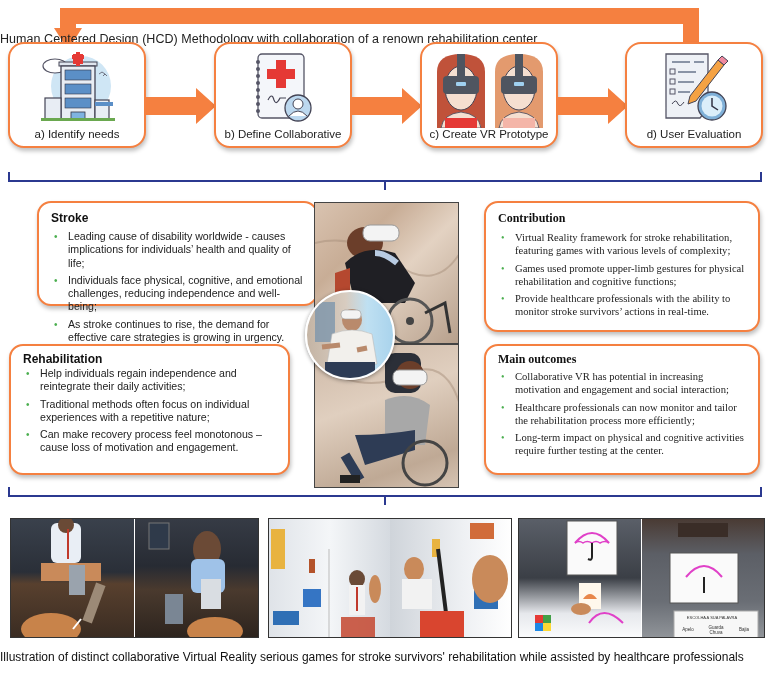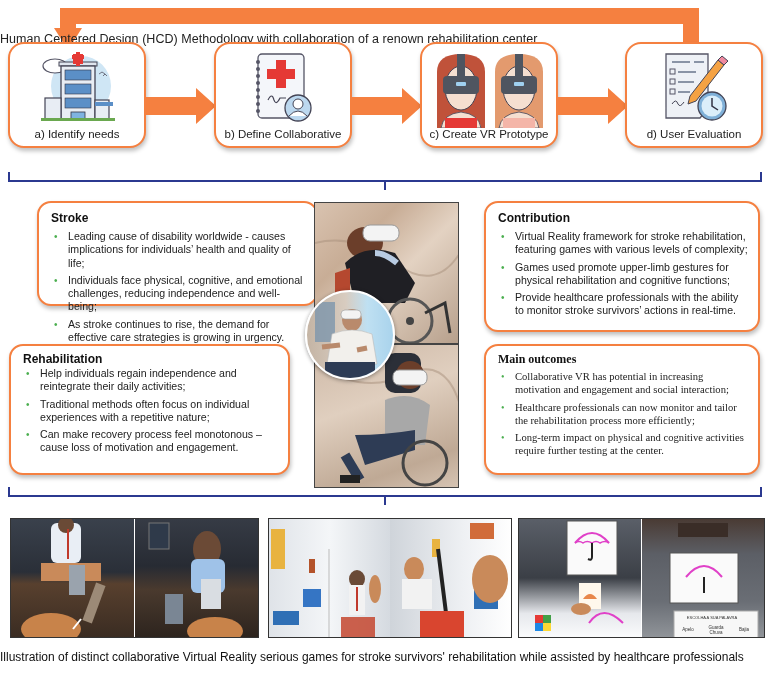--- a/index.html
+++ b/index.html
@@ -242,7 +242,7 @@
   </svg>
 </div>
 
-<div class="abs info" style="left:484px; top:201px; width:276px; height:131px;">
+<div class="abs info" style="left:484px; top:201px; width:276px; height:131px;font-family:Liberation Serif, serif;">
   <h3>Contribution</h3>
   <ul>
     <li>Virtual Reality framework for stroke rehabilitation, featuring games with various levels of complexity;</li>

